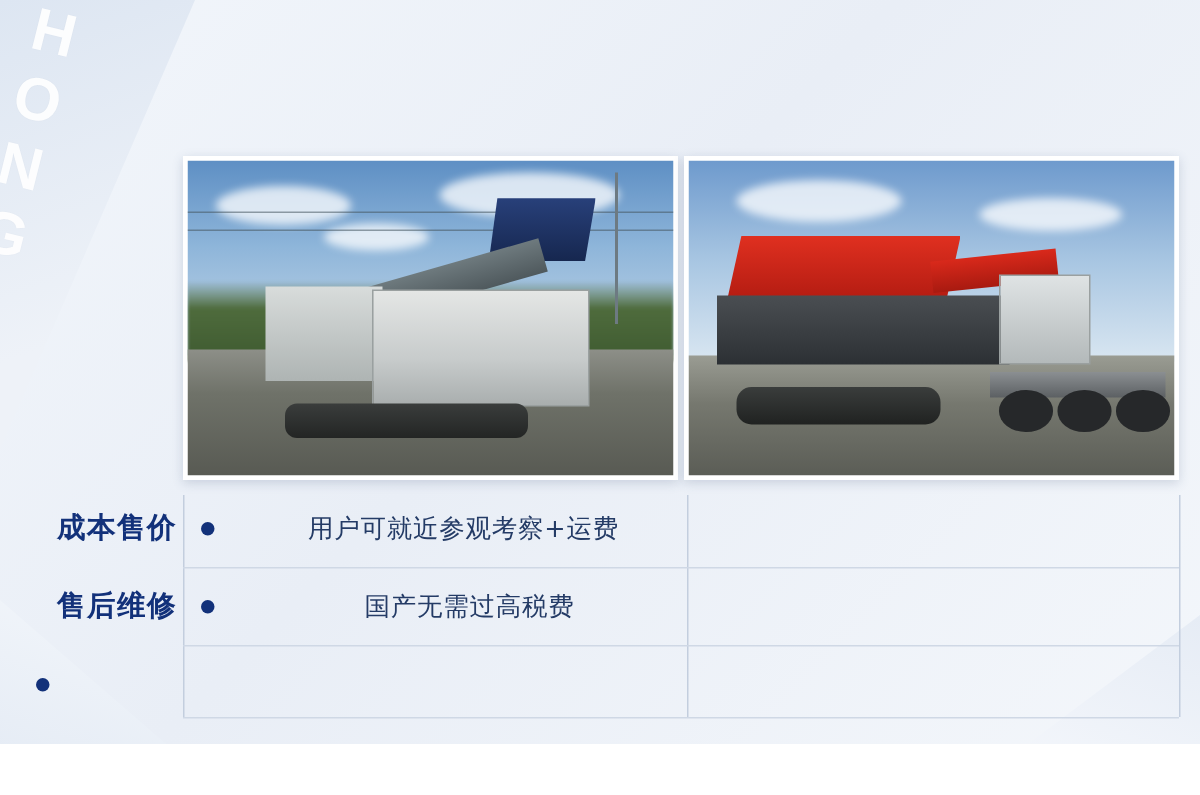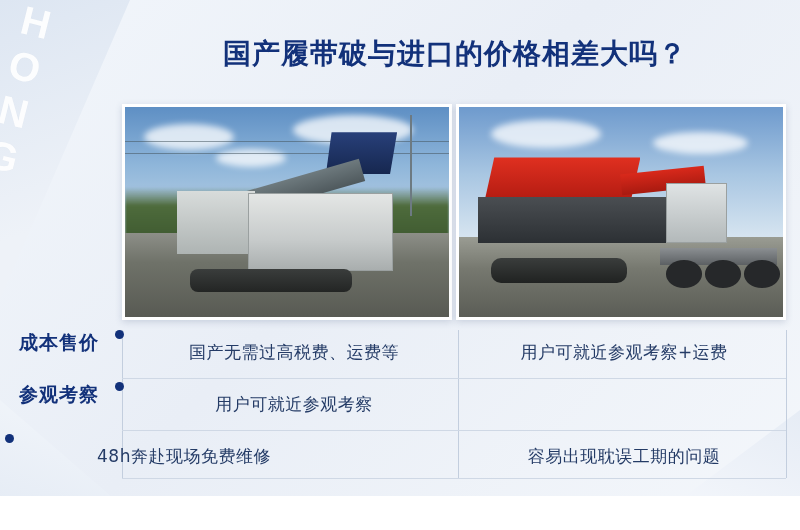--- a/index.html
+++ b/index.html
@@ -292,7 +292,6 @@
     <div class="wm-text">HONG XING</div>
   </div>
 
-  <div class="title">国产履带破与进口的价格相差大吗？</div>
 
   <div class="cards">
 

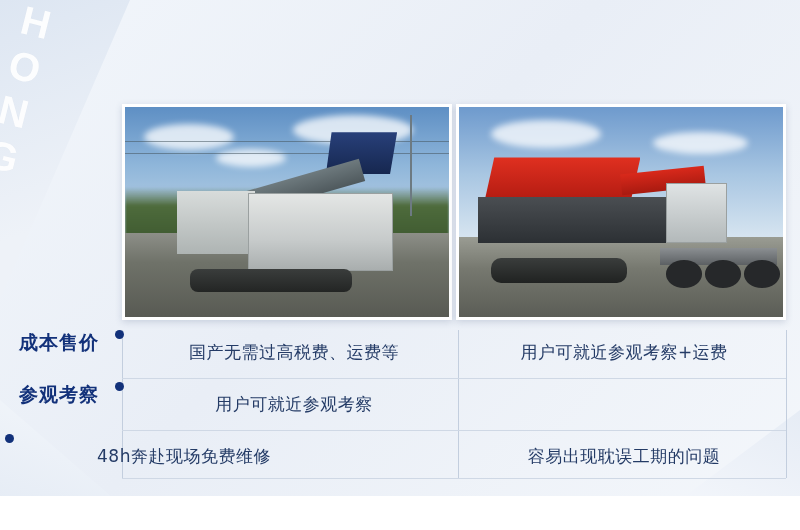--- a/index.html
+++ b/index.html
@@ -212,9 +212,10 @@
   }
   .row {
     display: flex;
-    align-items: flex-start;
+    align-items: center;
     height: 44px;
     margin-bottom: 8px;
+    padding-left: 19px;
   }
   .row-label {
     width: 110px;

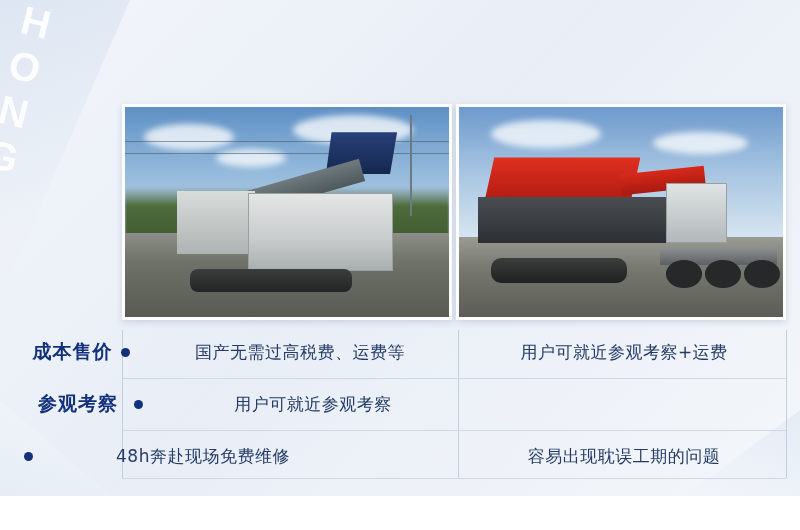--- a/index.html
+++ b/index.html
@@ -347,7 +347,6 @@
           <span class="bullet-dot"></span>
         </div>
       <div class="row-cells">
-        <div class="cell first">国产无需过高税费、运费等</div>
         <div class="cell">用户可就近参观考察+运费</div>
       </div>
     </div>

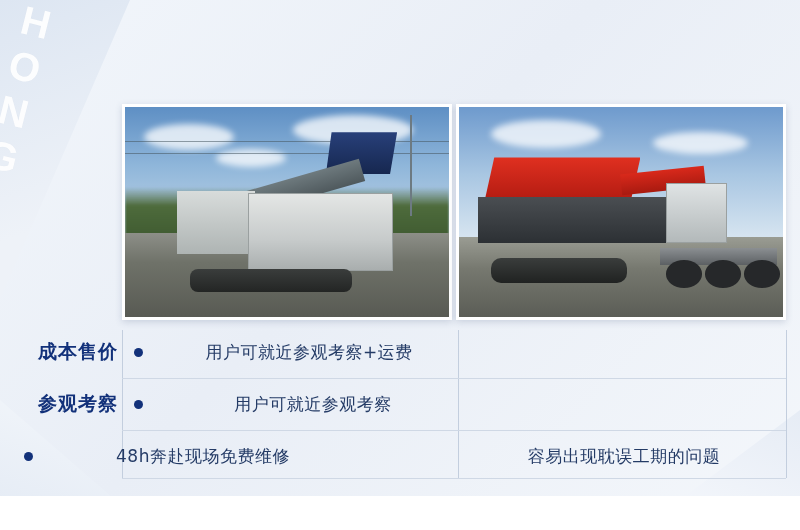--- a/index.html
+++ b/index.html
@@ -352,7 +352,7 @@
     </div>
 
     <div class="row">
-      <div class="row-label">参观考察</div>
+      <div class="row-label">售后维修</div>
       <div class="row-bullet">
           <span class="bullet-dot"></span>
         </div>

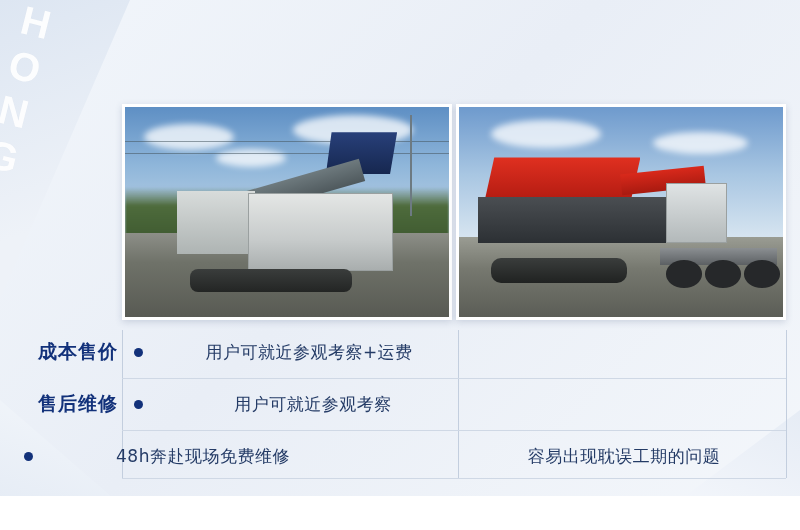--- a/index.html
+++ b/index.html
@@ -357,7 +357,7 @@
           <span class="bullet-dot"></span>
         </div>
       <div class="row-cells">
-        <div class="cell first">用户可就近参观考察</div>
+        <div class="cell first">国产无需过高税费</div>
       </div>
     </div>
 

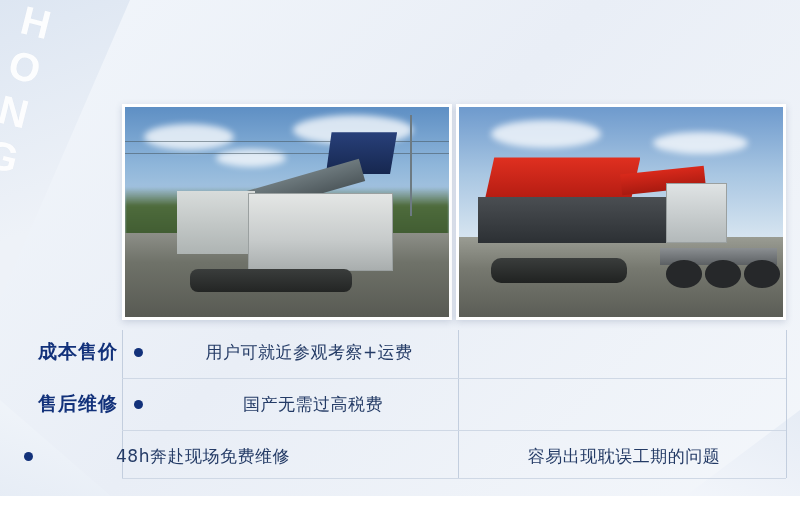--- a/index.html
+++ b/index.html
@@ -365,10 +365,6 @@
       <div class="row-bullet">
           <span class="bullet-dot"></span>
         </div>
-      <div class="row-cells">
-        <div class="cell first">48h奔赴现场免费维修</div>
-        <div class="cell">容易出现耽误工期的问题</div>
-      </div>
     </div>
 
   </div>

